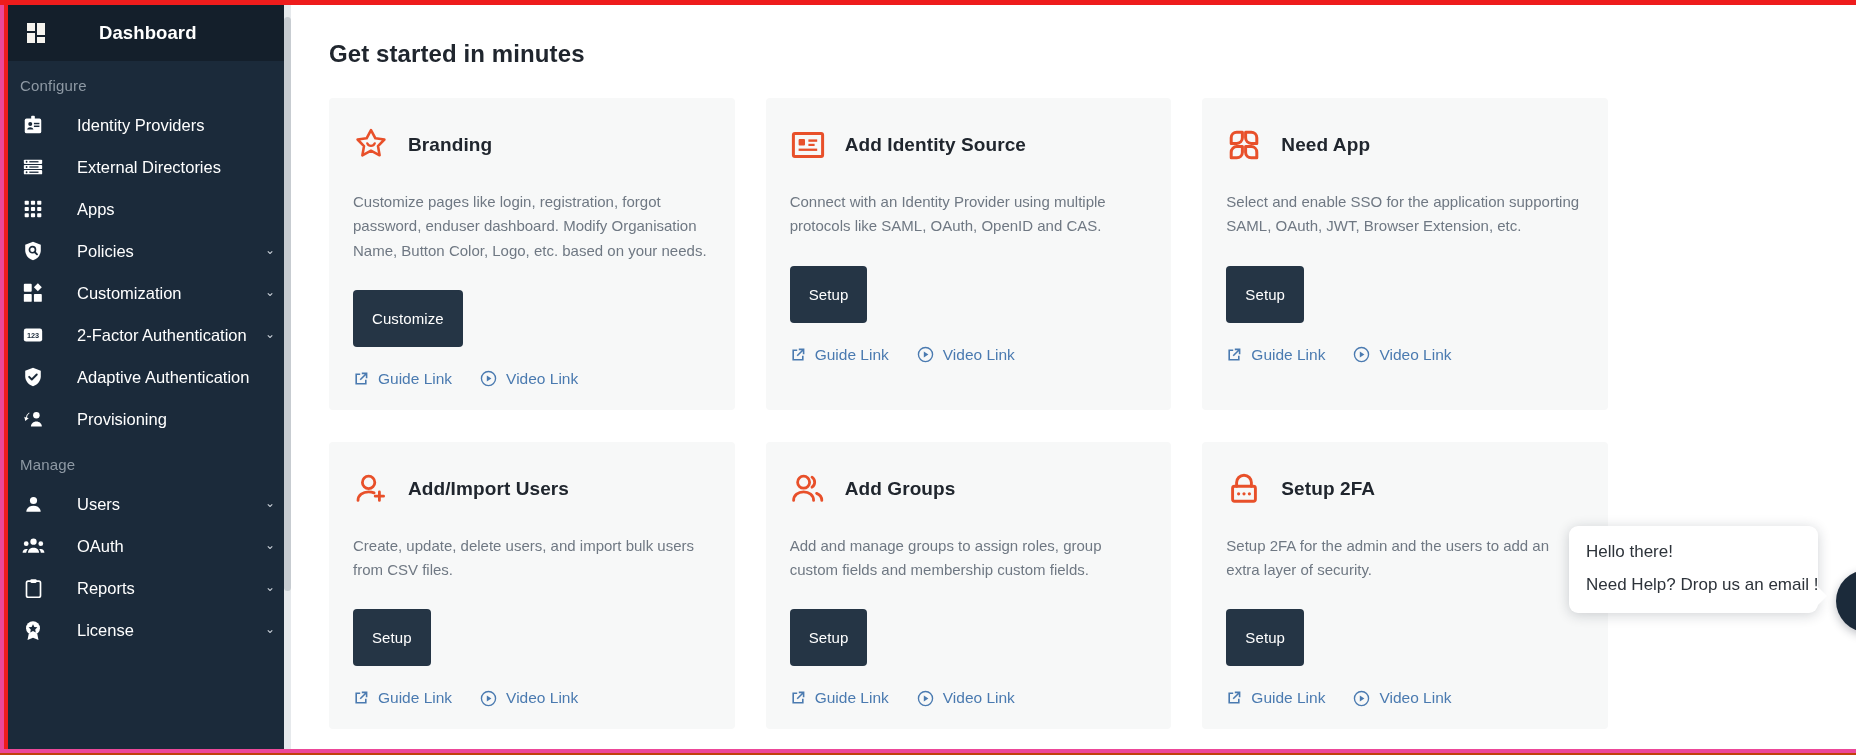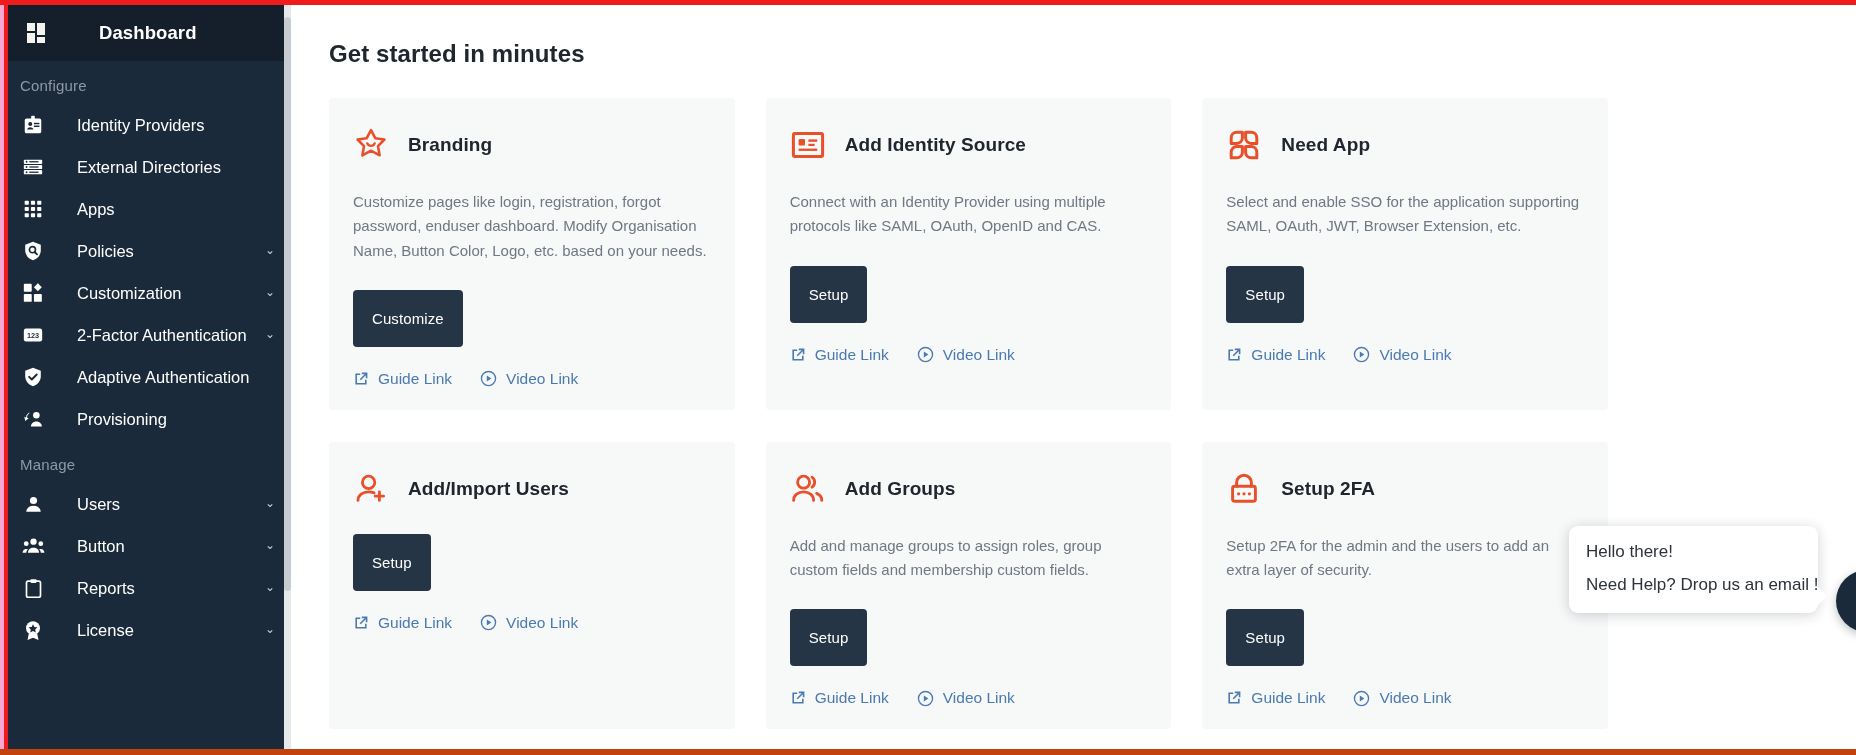--- a/index.html
+++ b/index.html
@@ -13,8 +13,8 @@
     position: relative;
     width: 1856px; height: 755px;
     border-top: 5px solid #ee1c1c;
-    border-bottom: 6px solid #c2410c;
-    background: #f9a8d4;
+    border-bottom: 2px solid #c2410c;
+    background: #ec4899;
     overflow: hidden;
   }
   

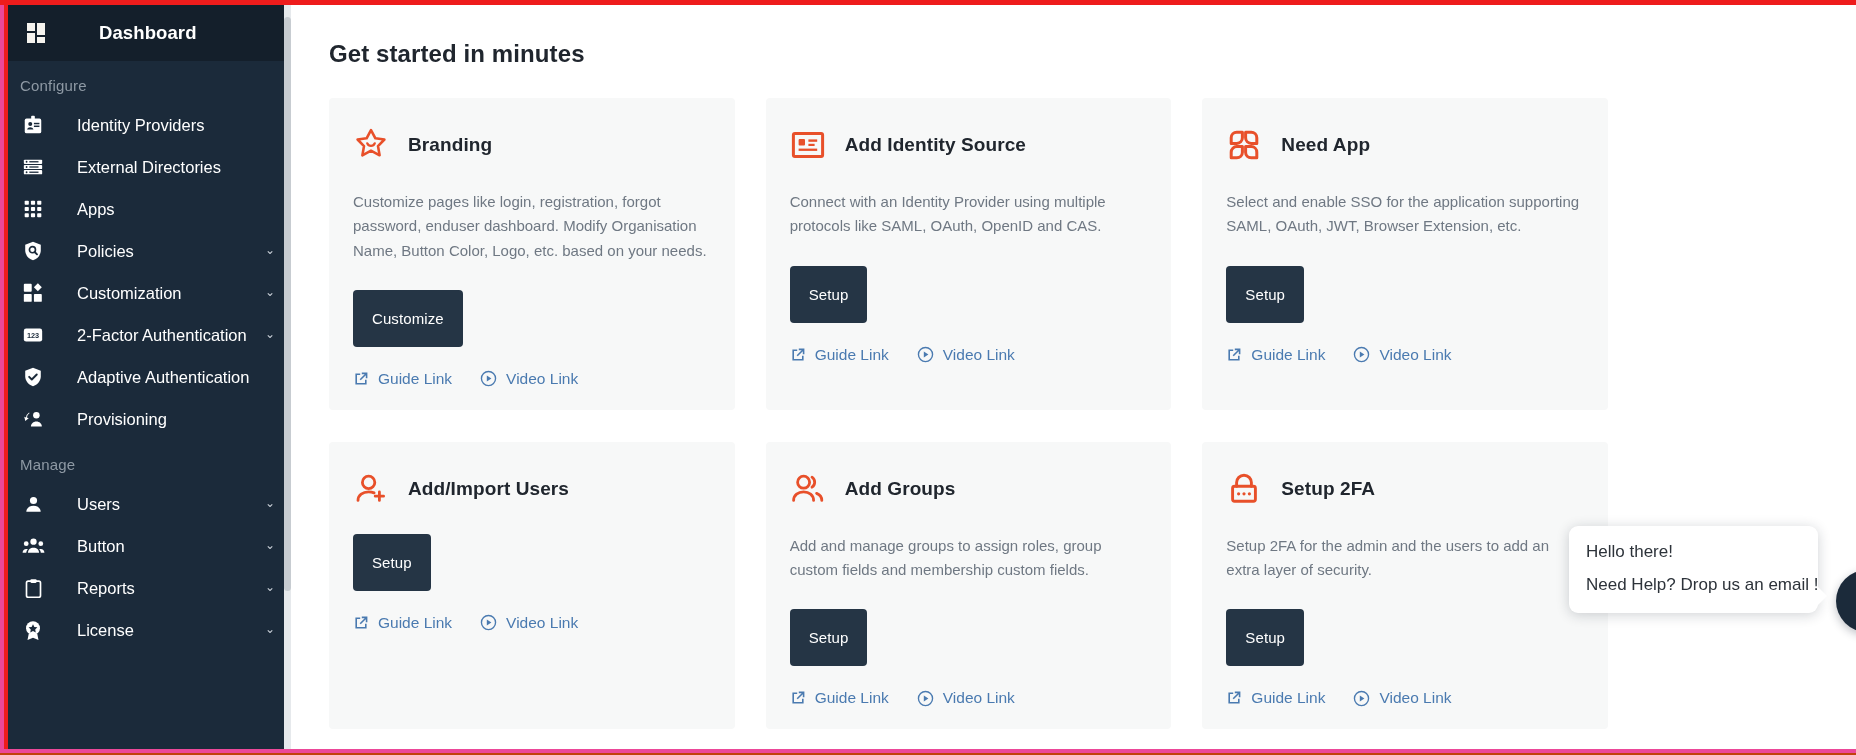--- a/index.html
+++ b/index.html
@@ -368,7 +368,7 @@
           <path d="M23.4 18.4h-3.8c-.1-1.4-.7-2.6-1.7-3.6.5-.2 1.1-.3 1.7-.3 2.1 0 3.8 1.5 3.8 3.9z" fill="#fff"></path>
         </svg>
       </span>
-      <span class="sb-label">Button</span>
+      <span class="sb-label">OAuth</span>
       <span class="sb-chev">⌄</span>
     </div>
 

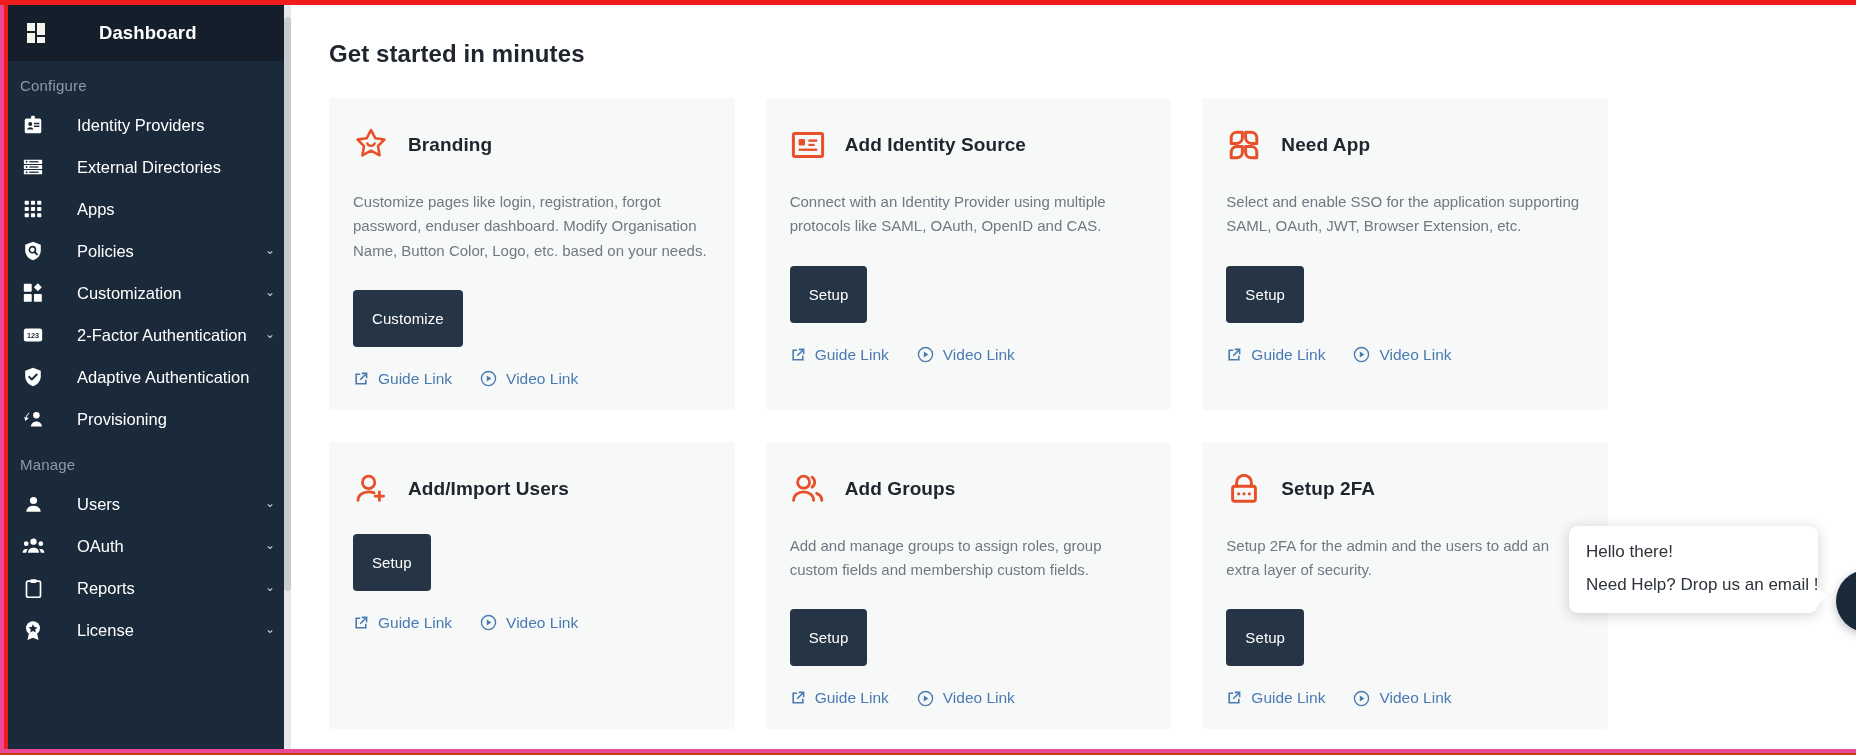--- a/index.html
+++ b/index.html
@@ -524,6 +524,7 @@
           </span>
           <span class="card-title">Add/Import Users</span>
         </div>
+        <p class="card-desc">Create, update, delete users, and import bulk users from CSV files.</p>
         <button class="card-btn">Setup</button>
         <div class="card-links">
           <a class="card-link">

